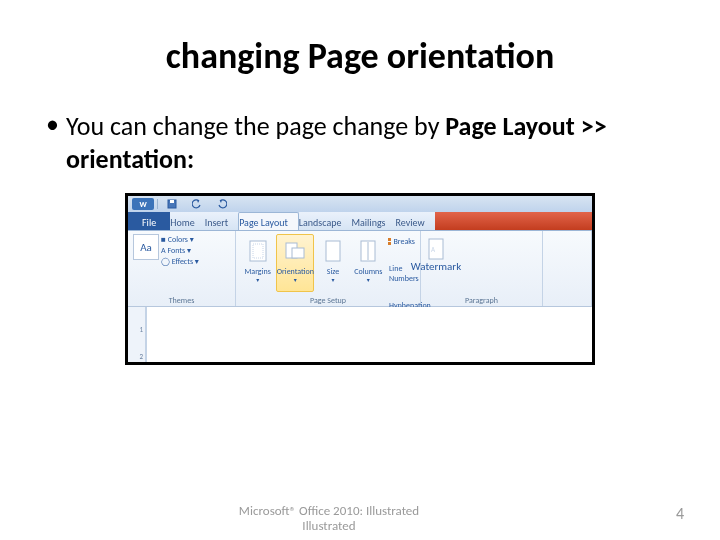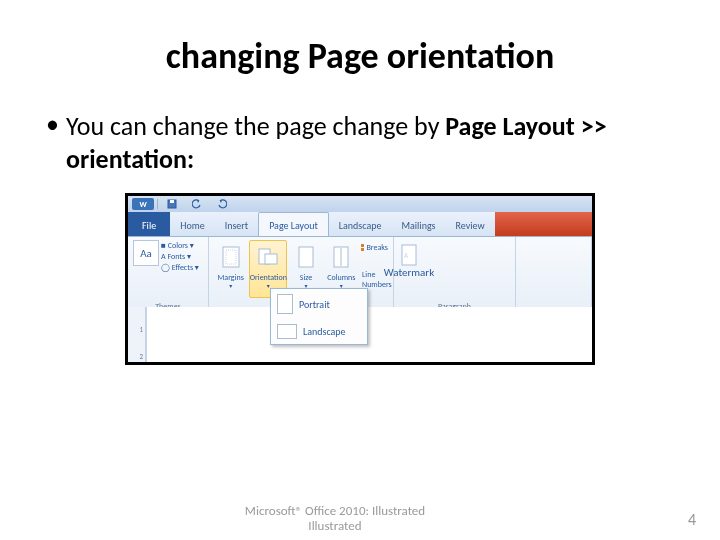--- a/index.html
+++ b/index.html
@@ -18,7 +18,7 @@
   .qat .word-icon { background: #3b73b9; color: #fff; font-weight: 700; font-size: 8px; }
   .qat .sep { width: 1px; height: 10px; background: #9ab4d2; }
 
-  .tab-row { height: 25px; background: linear-gradient(#eaf1fb,#d6e4f4); display: flex; align-items: stretch; font-size: 10px; border-bottom: 1px solid #9cb6d6; }
+  .tab-row { height: 19px; background: linear-gradient(#eaf1fb,#d6e4f4); display: flex; align-items: stretch; font-size: 10px; border-bottom: 1px solid #9cb6d6; }
   .tab-row .file-tab { background: #2a5aa0; color: #fff; padding: 2px 14px 0 14px; display: flex; align-items: center; }
   .tab-row .tab { padding: 2px 10px 0 10px; color: #3b5a8a; display: flex; align-items: center; border-right: 0; }
   .tab-row .tab.active { background: #f4f7fc; border: 1px solid #9cb6d6; border-bottom: none; border-radius: 2px 2px 0 0; color: #2a5aa0; }

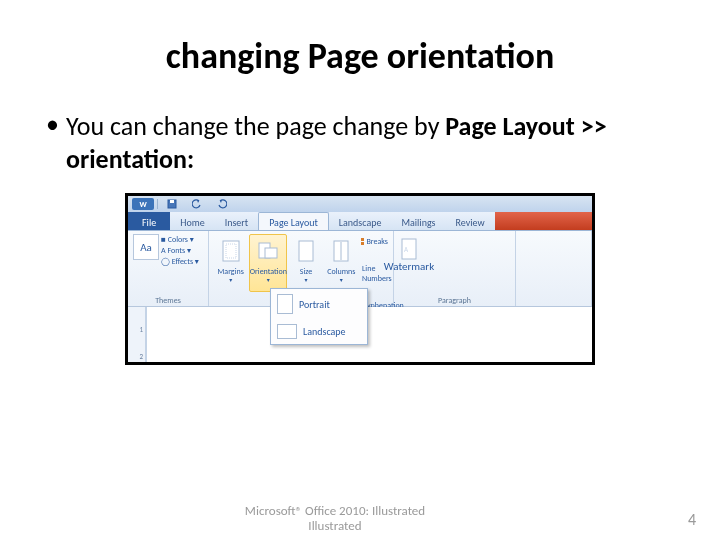--- a/index.html
+++ b/index.html
@@ -20,7 +20,7 @@
 
   .tab-row { height: 19px; background: linear-gradient(#eaf1fb,#d6e4f4); display: flex; align-items: stretch; font-size: 10px; border-bottom: 1px solid #9cb6d6; }
   .tab-row .file-tab { background: #2a5aa0; color: #fff; padding: 2px 14px 0 14px; display: flex; align-items: center; }
-  .tab-row .tab { padding: 2px 10px 0 10px; color: #3b5a8a; display: flex; align-items: center; border-right: 0; }
+  .tab-row .tab { padding: 2px 10px 0 0; color: #3b5a8a; display: flex; align-items: center; border-right: 0; }
   .tab-row .tab.active { background: #f4f7fc; border: 1px solid #9cb6d6; border-bottom: none; border-radius: 2px 2px 0 0; color: #2a5aa0; }
   .tab-row .filler { flex: 1; background: #d34b2b; background: linear-gradient(#e2644a,#c33d1f); }
 

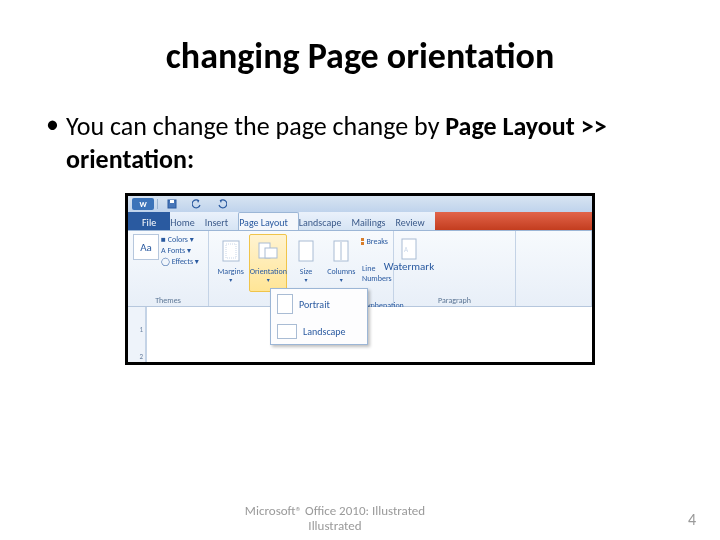--- a/index.html
+++ b/index.html
@@ -27,7 +27,7 @@
   .ribbon-body { height: 76px; background: linear-gradient(#f7fafd,#e8eff8); display: flex; border-bottom: 1px solid #b6c7dd; position: relative; }
   .group { border-right: 1px solid #c4d3e6; padding: 3px 5px 1px 5px; display: flex; flex-direction: column; justify-content: space-between; }
   .group-label { font-size: 8px; color: #5b7594; text-align: center; padding-top: 1px; }
-  .themes-group { width: 81px; }
+  .themes-group { width: 108px; }
   .themes-top { display: flex; gap: 2px; }
   .theme-swatch { width: 26px; height: 26px; border: 1px solid #b6c7dd; background: #fff; display: flex; align-items: center; justify-content: center; font-size: 11px; color: #2a5aa0; }
   .theme-side { display: flex; flex-direction: column; gap: 1px; font-size: 8px; color: #2a5aa0; }

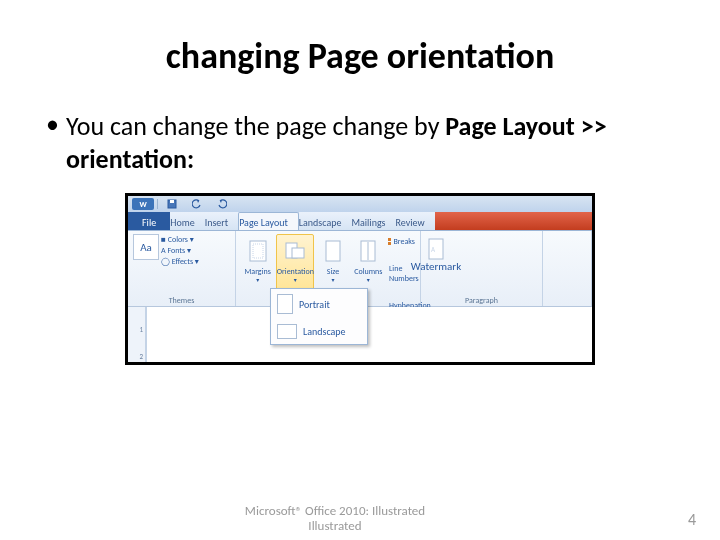--- a/index.html
+++ b/index.html
@@ -221,16 +221,6 @@
         <div class="doc-page"></div>
       </div>
 
-      <div class="dropdown">
-        <div class="dropdown-item">
-          <div class="dd-ic-port"></div>
-          <span>Portrait</span>
-        </div>
-        <div class="dropdown-item">
-          <div class="dd-ic-land"></div>
-          <span>Landscape</span>
-        </div>
-      </div>
 
     </div>
   </div>

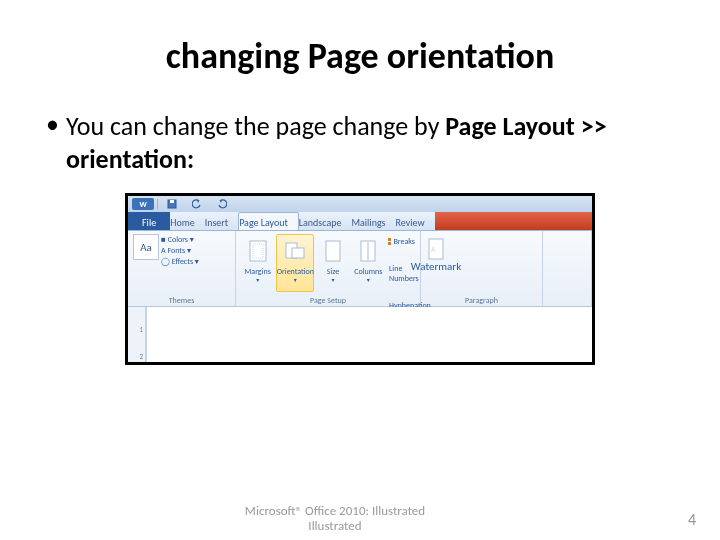--- a/index.html
+++ b/index.html
@@ -56,7 +56,7 @@
   .dd-ic-port { width: 16px; height: 20px; border: 1px solid #a9bcd4; background: #fff; }
   .dd-ic-land { width: 20px; height: 15px; border: 1px solid #a9bcd4; background: #fff; }
 
-  .footer { position: absolute; left: 0; right: 0; bottom: 6px; display: flex; align-items: center; }
+  .footer { position: absolute; left: 0; right: 12px; bottom: 6px; display: flex; align-items: flex-start; }
   .footer-center { flex: 1; text-align: center; font-size: 13px; color: #9a9a9a; line-height: 1.15; }
   .footer-page { width: 50px; text-align: right; padding-right: 24px; font-size: 16px; color: #9a9a9a; }
 

